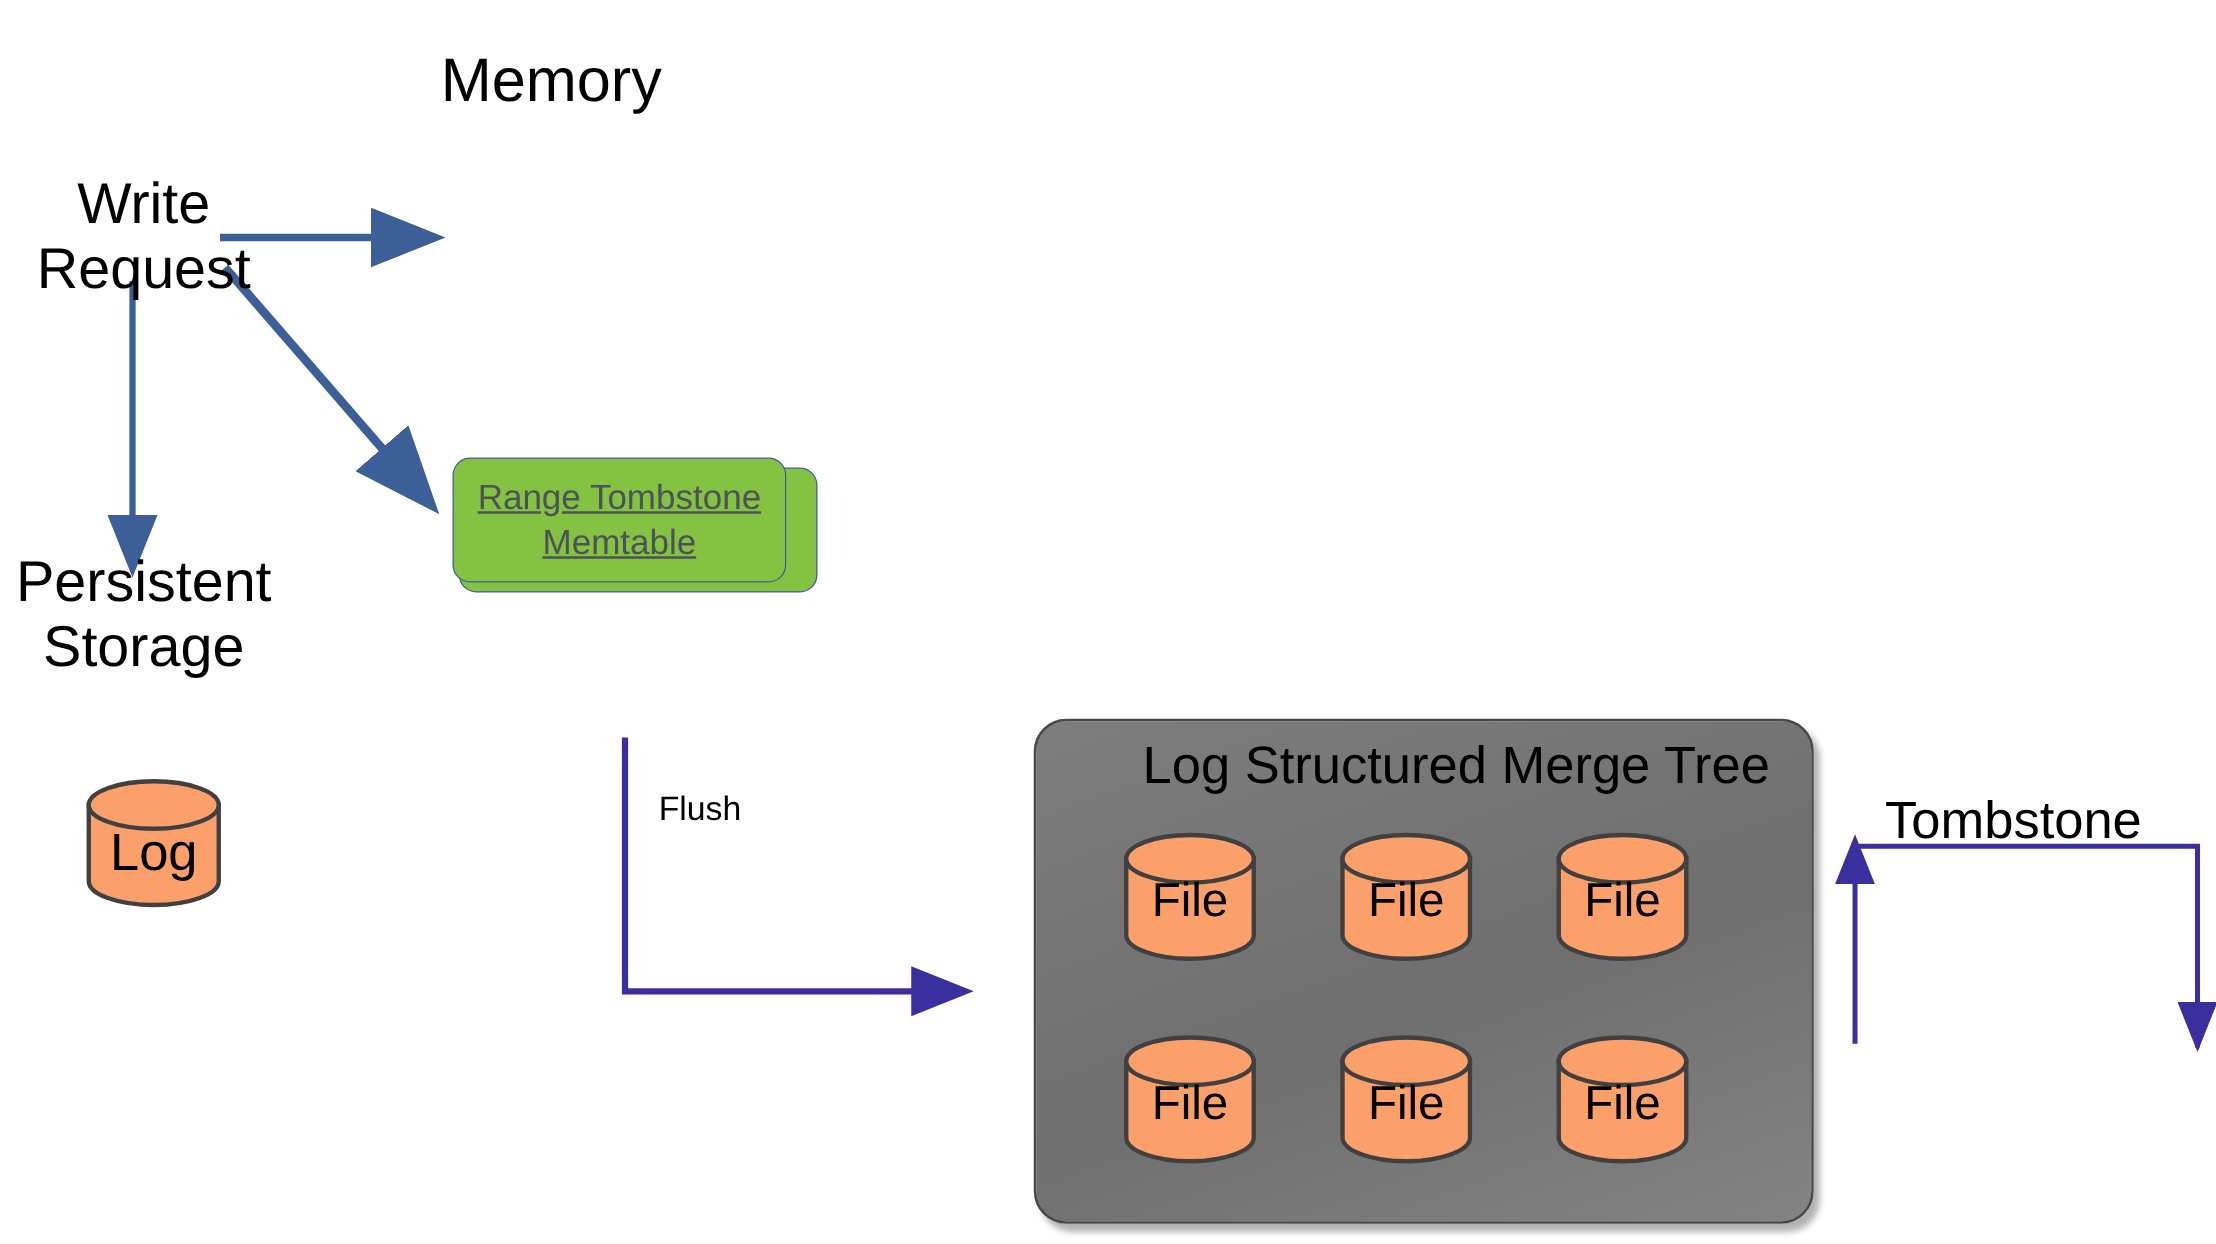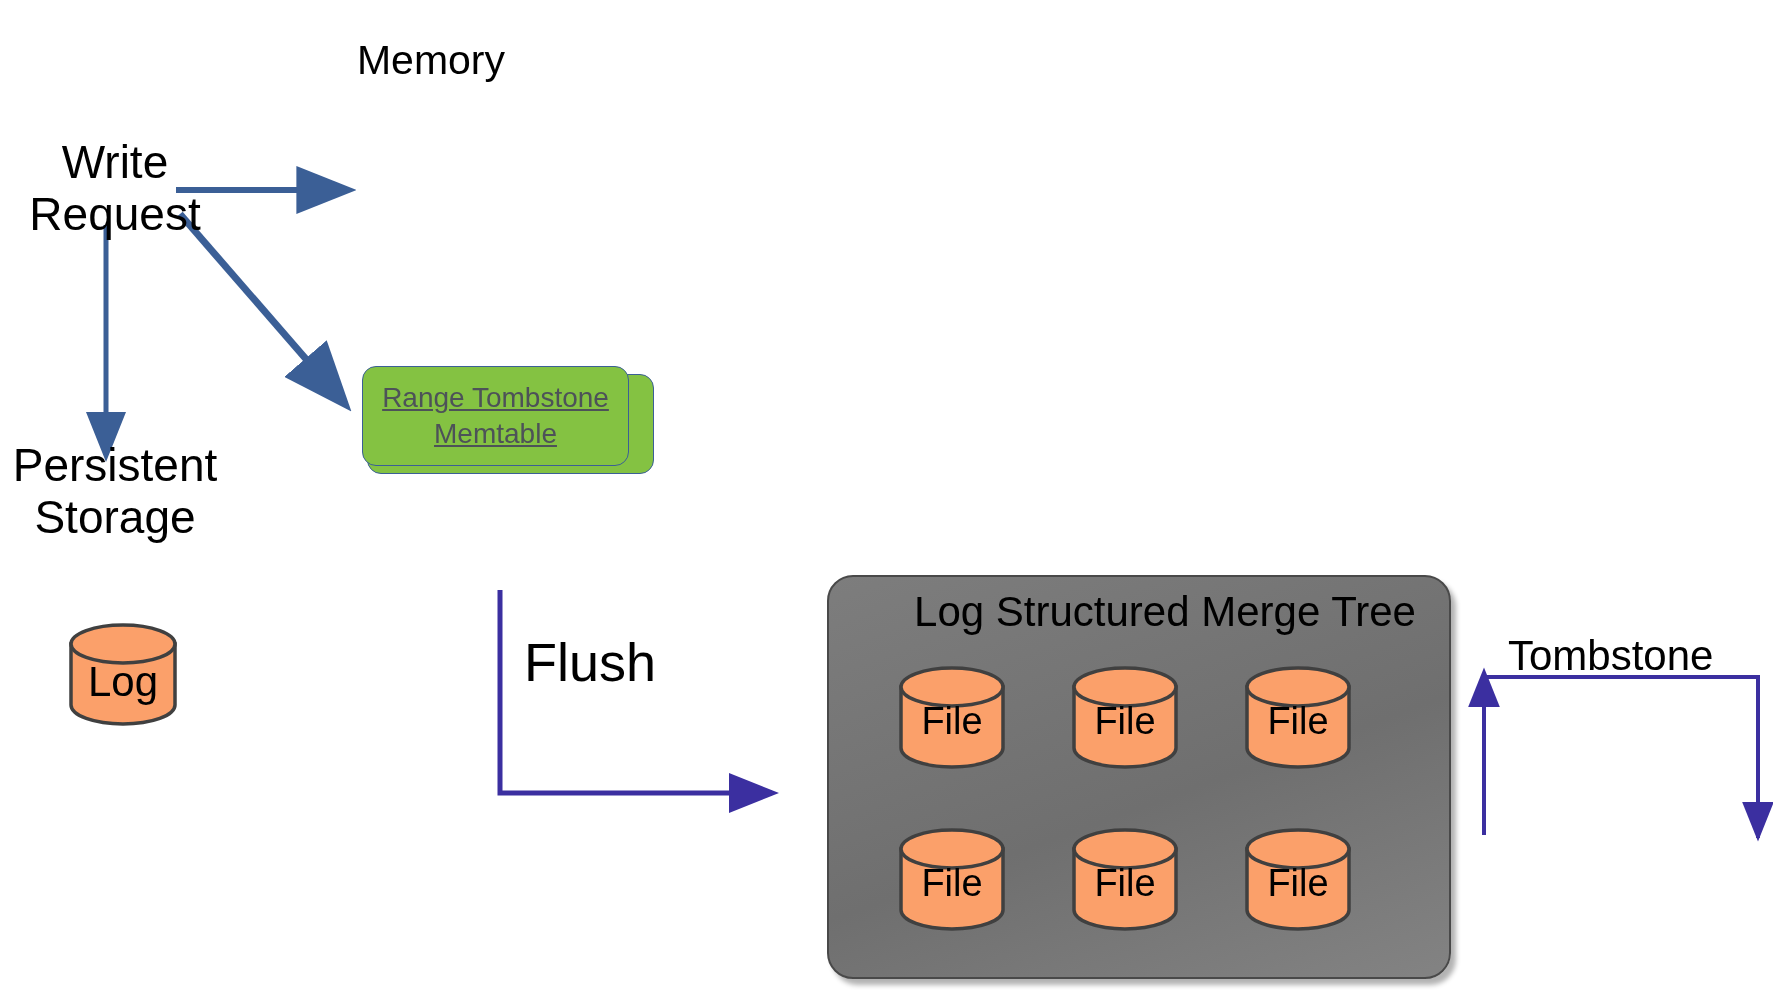--- a/index.html
+++ b/index.html
@@ -34,8 +34,8 @@
   }
   
   #memory-label {
-    left: 316px; top: 38px; width: 230px;
-    font-size: 41px;
+    left: 326px; top: 38px; width: 230px;
+    font-size: 49px;
   }
   #write-request-label {
     left: 0px; top: 110px; width: 230px;

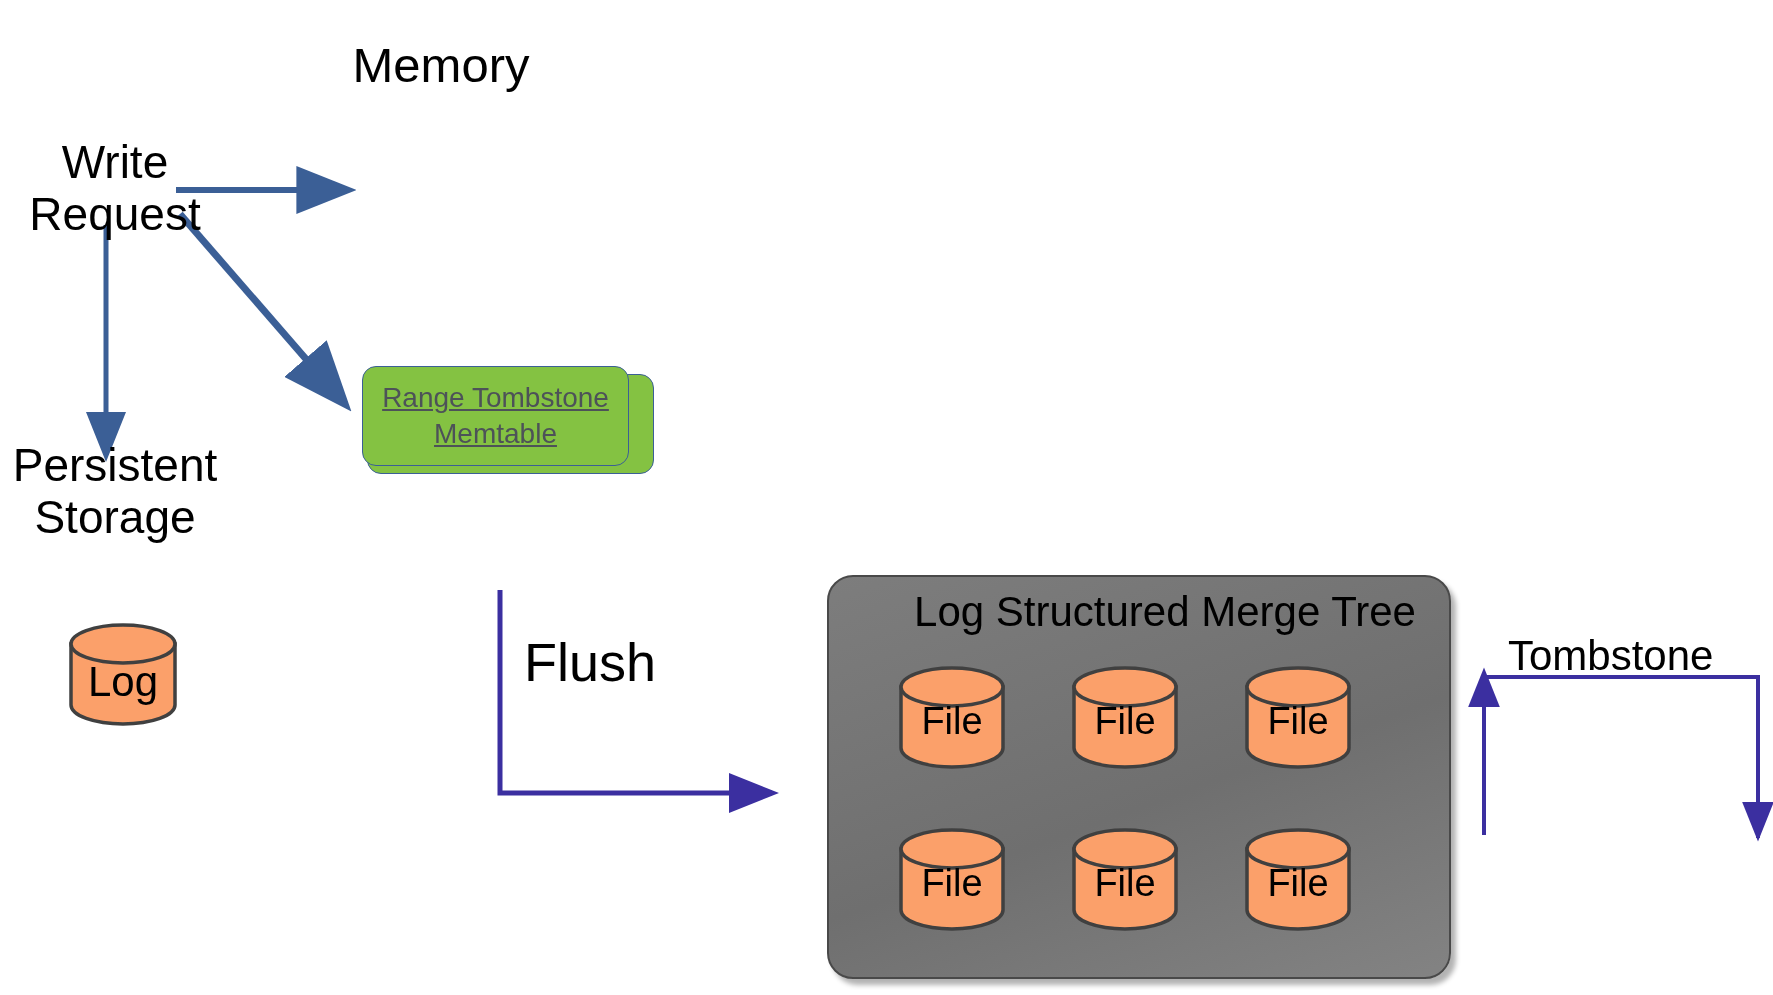--- a/index.html
+++ b/index.html
@@ -47,8 +47,8 @@
     font-size: 46px;
   }
   #flush-label {
-    left: 490px; top: 632px; width: 200px;
-    font-size: 54px;
+    left: 460px; top: 632px; width: 200px;
+    font-size: 27px;
   }
   #compaction-label {
     left: 1508px; top: 632px; width: 260px;

